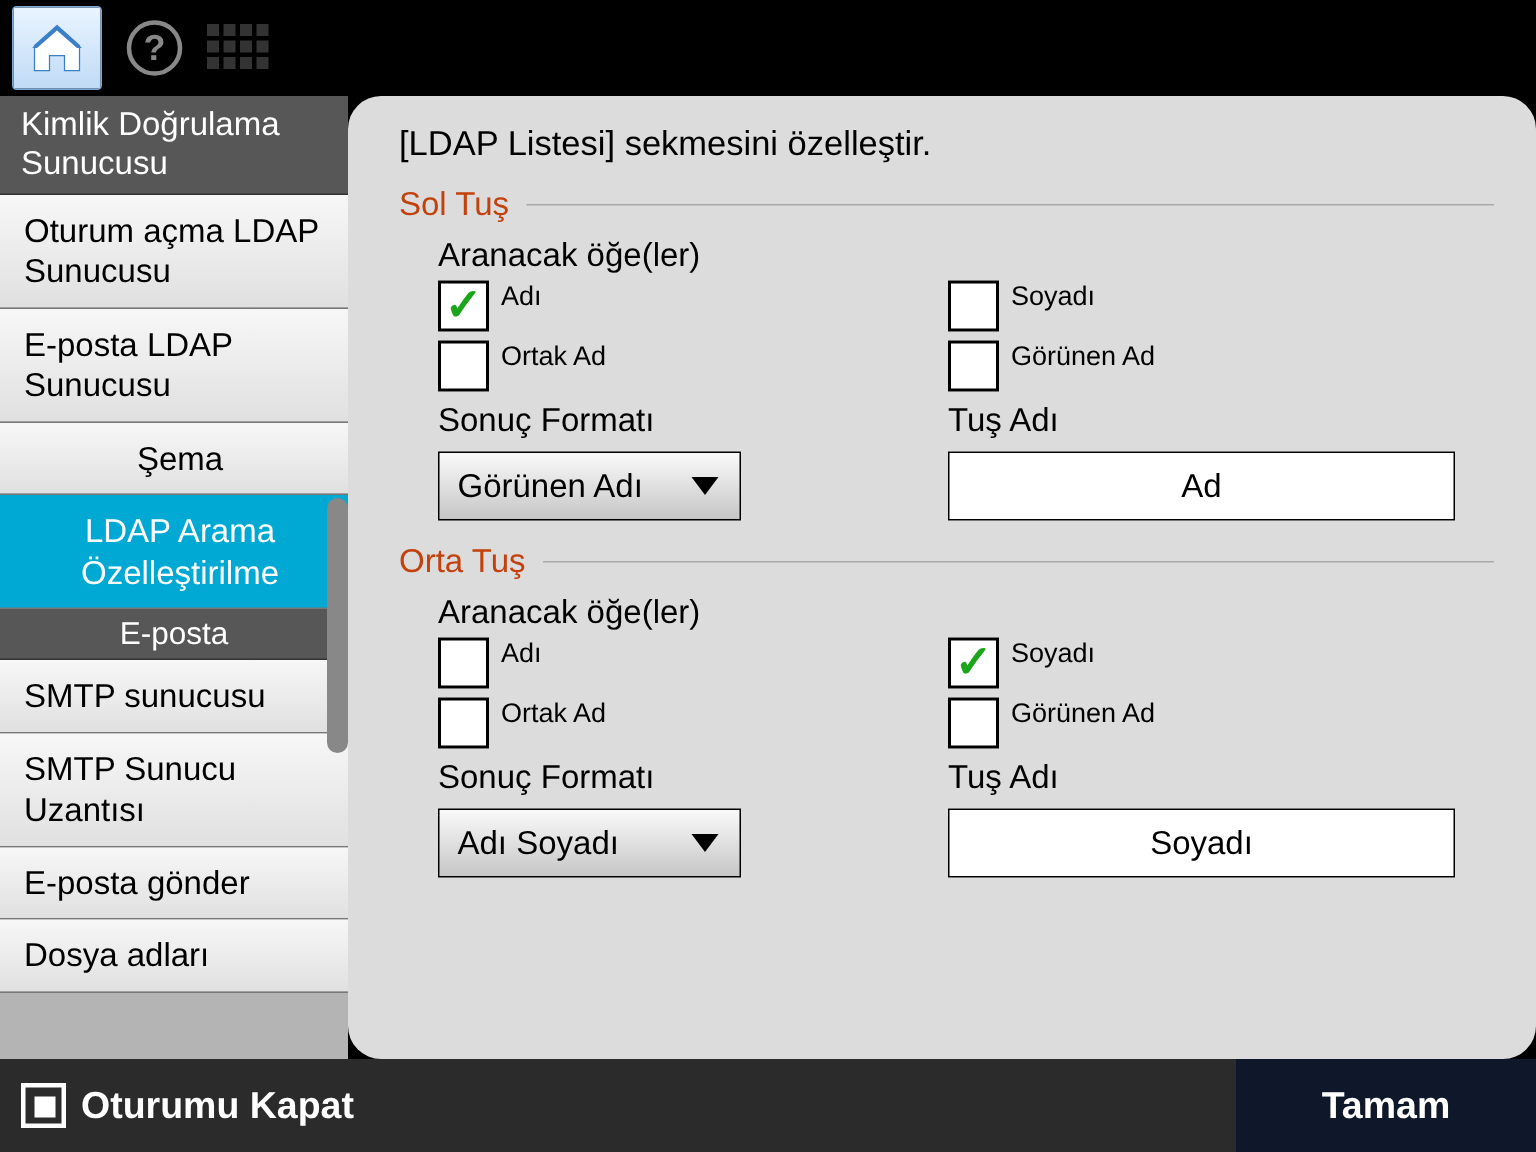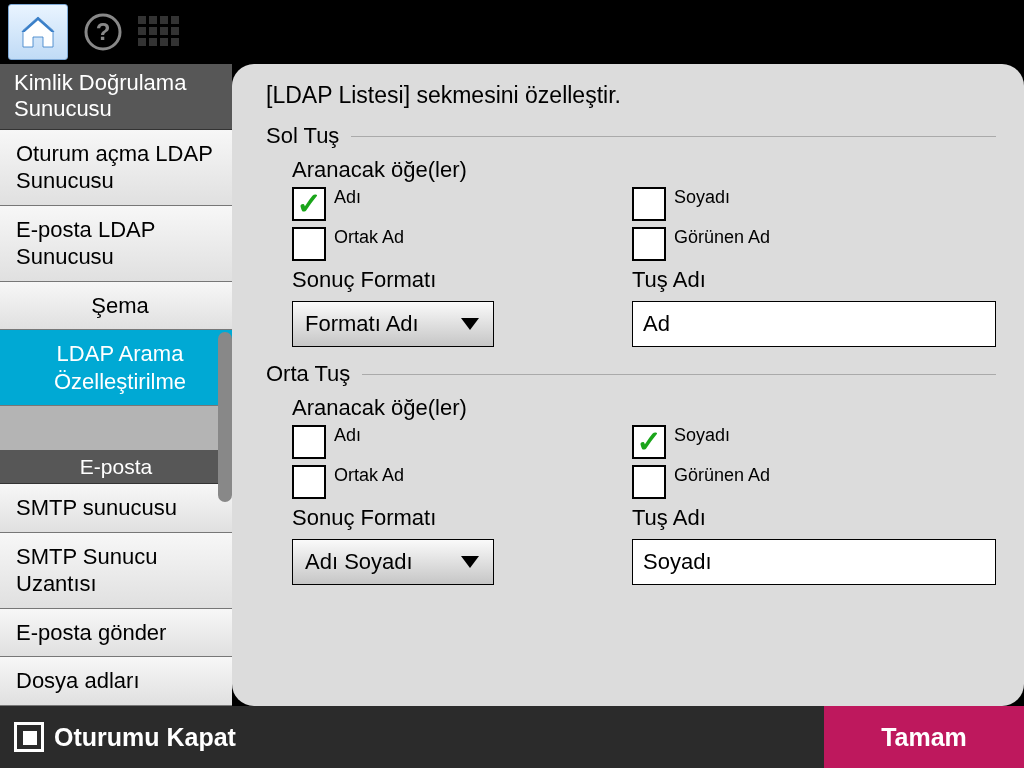--- a/index.html
+++ b/index.html
@@ -28,7 +28,7 @@
   .intro { font-size: 23px; color: #000; margin-bottom: 14px; }
   .group { margin-bottom: 14px; }
   .group-title-row { display: flex; align-items: center; gap: 12px; margin-bottom: 8px; }
-  .group-title { font-size: 22px; color: #000000; }
+  .group-title { font-size: 22px; color: #c2410c; }
   .group-line { flex: 1; height: 1px; background: #aaa; }
   .subrow { padding-left: 26px; }
   .sublabel { font-size: 22px; color: #000; margin: 6px 0 4px; }

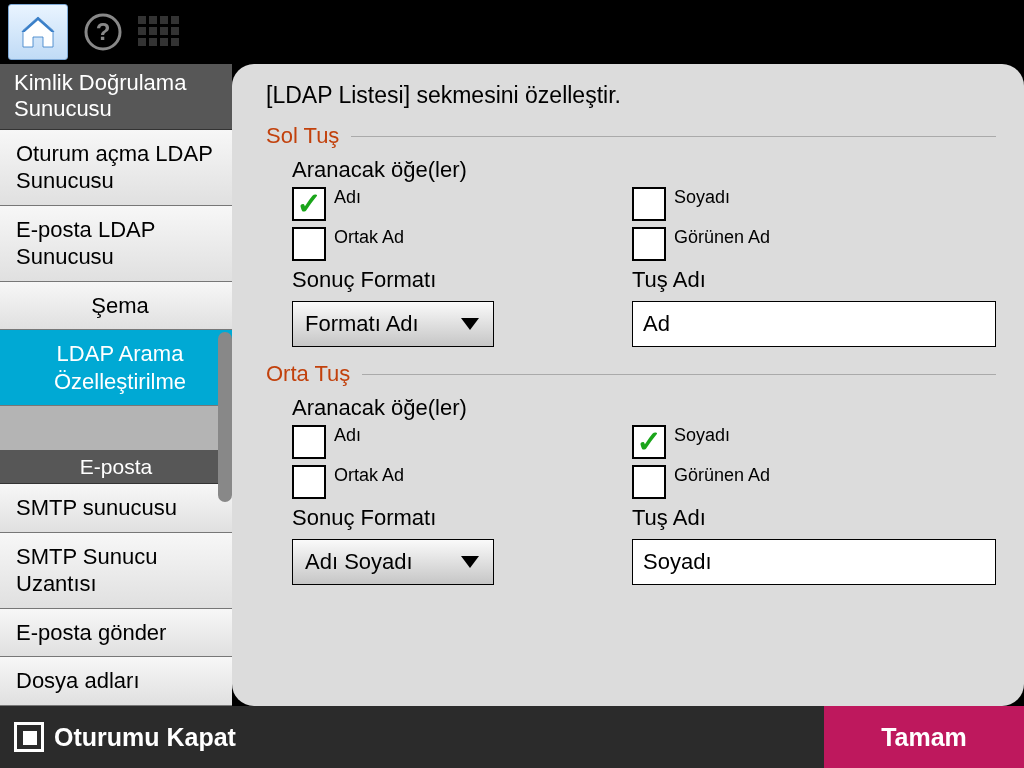--- a/index.html
+++ b/index.html
@@ -133,7 +133,7 @@
             <div>
               <div class="field-label">Sonuç Formatı</div>
               <div class="select">
-                <span>Formatı Adı</span>
+                <span>Görünen Adı</span>
                 <div class="caret"></div>
               </div>
             </div>

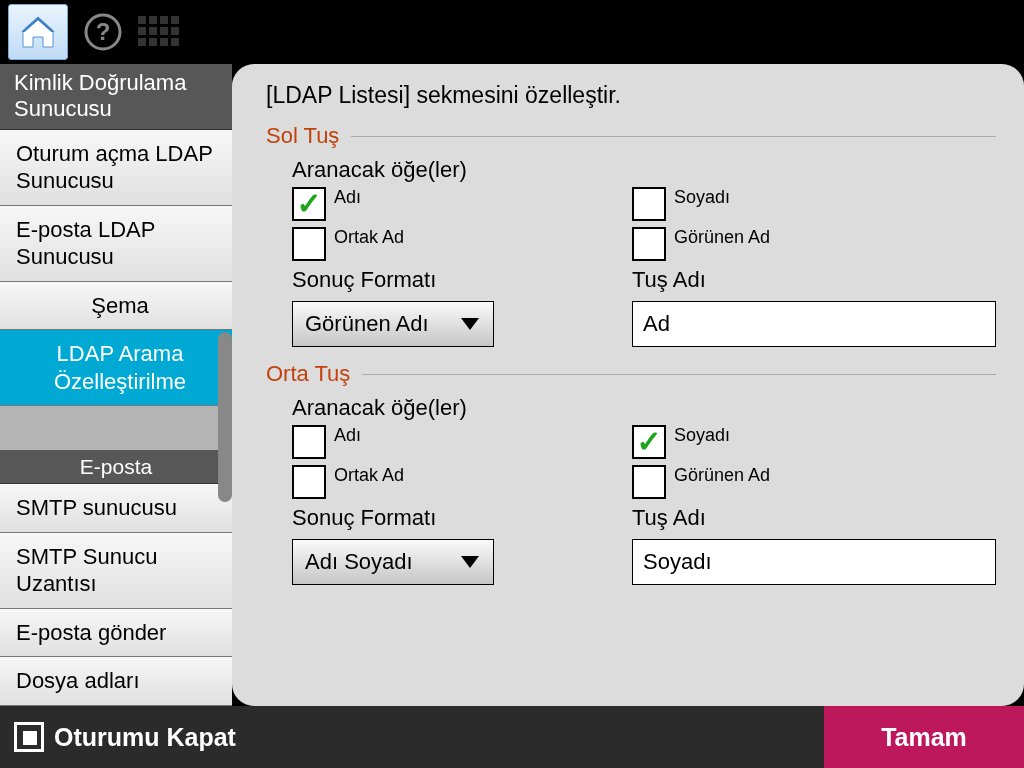--- a/index.html
+++ b/index.html
@@ -40,7 +40,7 @@
   .field-label { font-size: 22px; color: #000; margin-bottom: 8px; }
   .select { width: 202px; height: 46px; border: 1.5px solid #000; background: linear-gradient(#fafafa,#c6c6c6); display: flex; align-items: center; padding: 0 12px; font-size: 22px; position: relative; cursor: pointer; }
   .select .caret { position: absolute; right: 14px; top: 50%; transform: translateY(-50%); border-left: 9px solid transparent; border-right: 9px solid transparent; border-top: 12px solid #000; }
-  .text-input { width: 364px; height: 46px; border: 1.5px solid #000; background: #fff; padding: 0 10px; font-size: 22px; display: flex; align-items: center; }
+  .text-input { width: 338px; height: 46px; border: 1.5px solid #000; background: #fff; padding: 0 10px; font-size: 22px; display: flex; align-items: center; justify-content: center; }
   
   .footer { height: 62px; background: #2b2b2b; display: flex; align-items: center; color: #fff; }
   .logout { display: flex; align-items: center; gap: 10px; padding: 0 14px; font-size: 25px; font-weight: 700; height: 100%; cursor: pointer; }

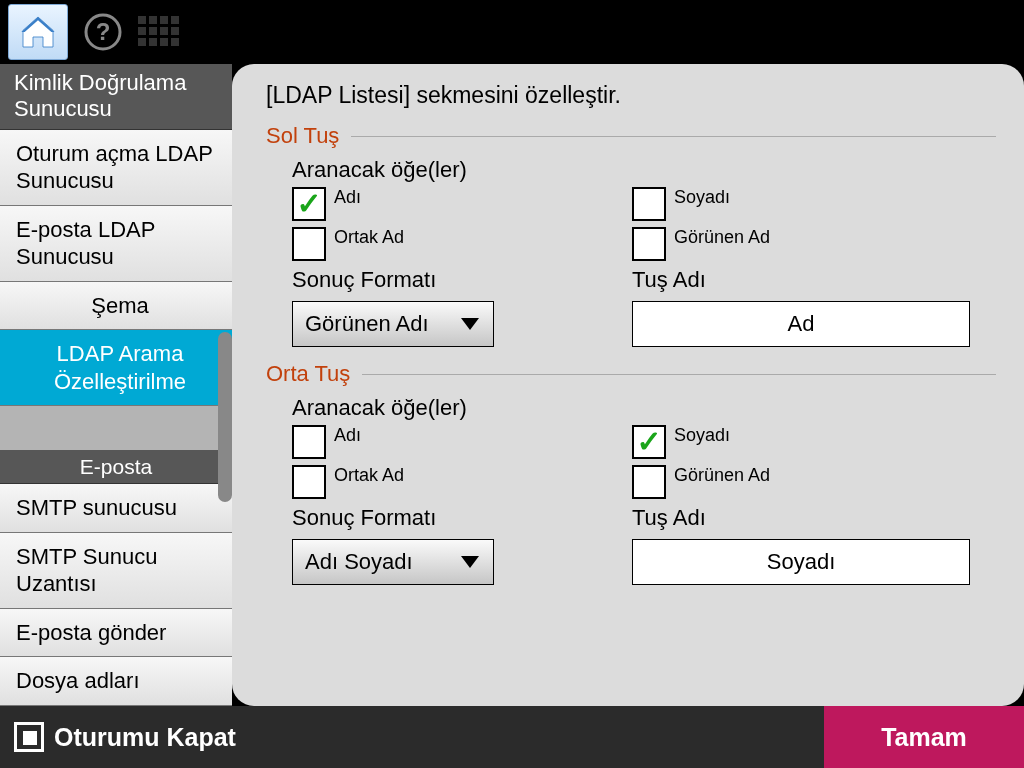--- a/index.html
+++ b/index.html
@@ -19,7 +19,7 @@
   .sidebar { width: 232px; background: #b4b4b4; display: flex; flex-direction: column; position: relative; }
   .sb-item { border-bottom: 1px solid #777; background: linear-gradient(#f7f7f7,#e0e0e0); color: #000; font-size: 22px; padding: 10px 8px 10px 16px; line-height: 1.25; cursor: pointer; }
   .sb-group { background: #575757; color: #fff; font-size: 22px; padding: 6px 8px 6px 14px; border-bottom: 1px solid #333; line-height: 1.2; }
-  .sb-group.sub { text-align: center; font-size: 21px; padding: 4px 8px; margin-top: 44px; }
+  .sb-group.sub { text-align: center; font-size: 21px; padding: 4px 8px; }
   .sb-item.active { background: #00A9D4; color: #fff; }
   .sb-item.center { text-align: center; }
   .scroll-track { position: absolute; right: 0; top: 268px; width: 14px; height: 170px; background: #888; border-radius: 7px; }

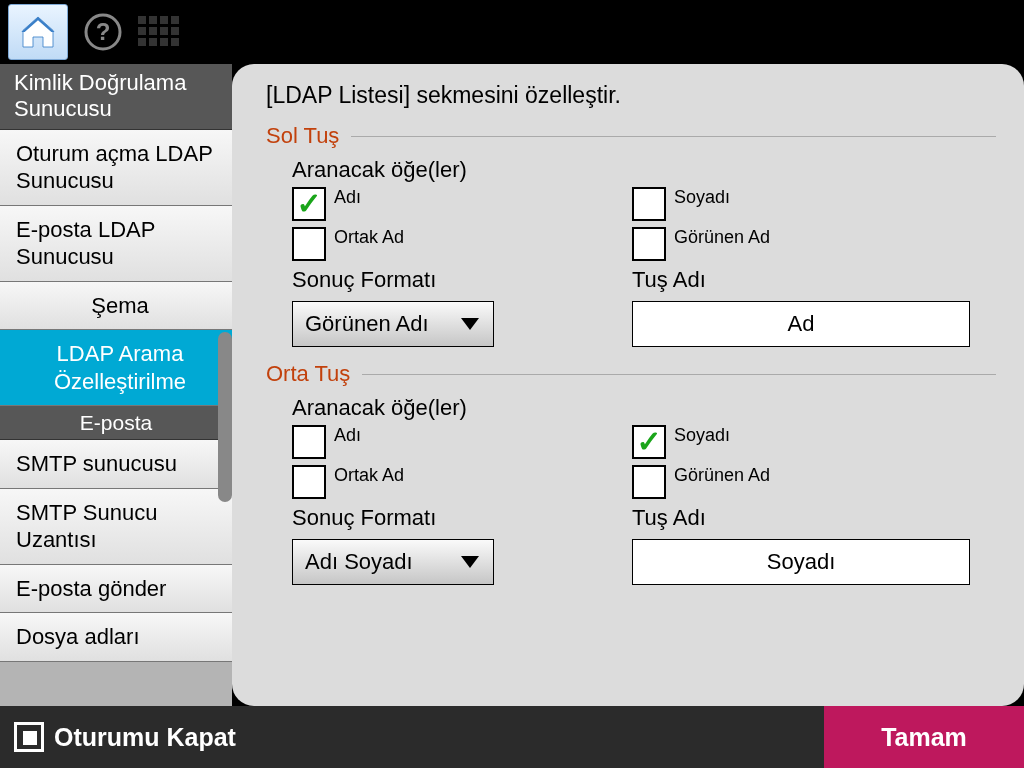--- a/index.html
+++ b/index.html
@@ -47,7 +47,7 @@
   .logout .ico { width: 30px; height: 30px; border: 3px solid #fff; position: relative; }
   .logout .ico::after { content: ""; position: absolute; right: 4px; bottom: 4px; width: 14px; height: 14px; background: #fff; }
   .spacer { flex: 1; }
-  .ok-btn { width: 200px; height: 100%; background: #be185d; display: flex; align-items: center; justify-content: center; font-size: 25px; font-weight: 700; cursor: pointer; }
+  .ok-btn { width: 200px; height: 100%; background: #0f172a; display: flex; align-items: center; justify-content: center; font-size: 25px; font-weight: 700; cursor: pointer; }
 </style>
 </head>
 <body>

